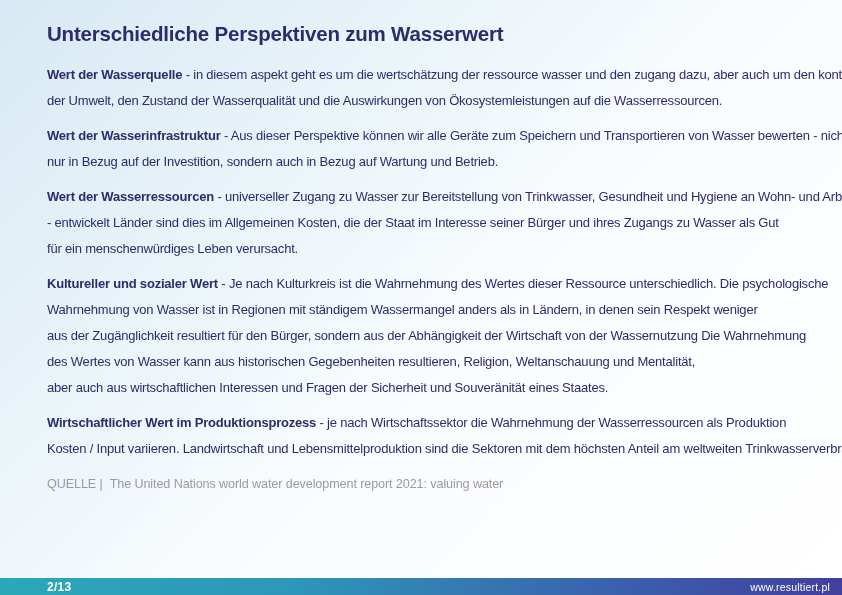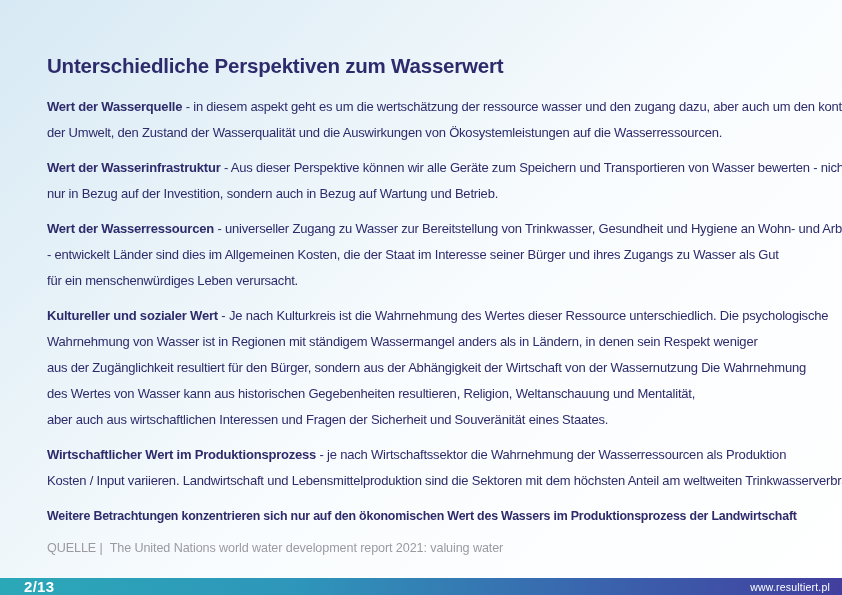--- a/index.html
+++ b/index.html
@@ -14,7 +14,7 @@
   .content {
     position: absolute;
     top: 0; left: 0; right: 0;
-    padding: 54px 6px 0 47px;
+    padding: 22px 6px 0 47px;
   }
   .title {
     margin: 0 0 16px 0;

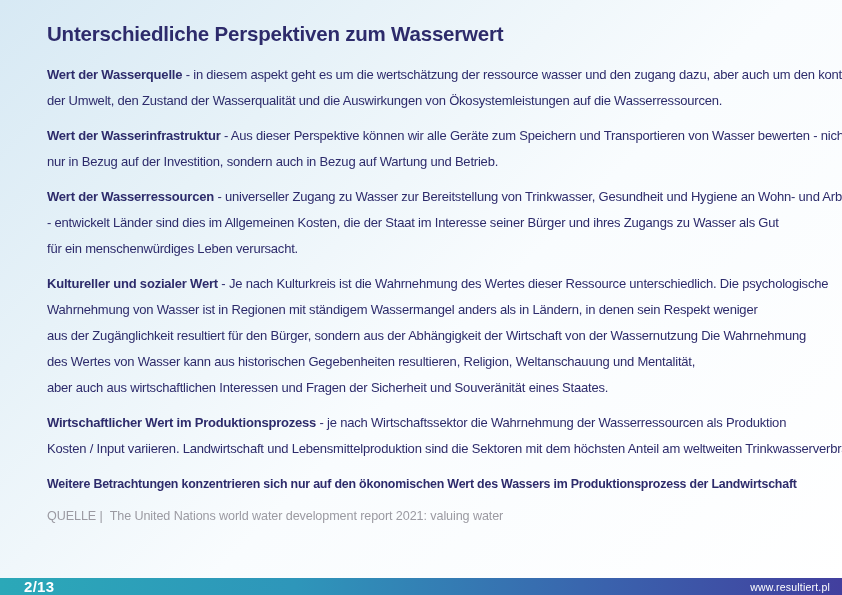--- a/index.html
+++ b/index.html
@@ -98,7 +98,6 @@
     <div class="para"><span class="lead">Wirtschaftlicher Wert im Produktionsprozess</span><span> - je nach Wirtschaftssektor die Wahrnehmung der Wasserressourcen als Produktion
 Kosten / Input variieren. Landwirtschaft und Lebensmittelproduktion sind die Sektoren mit dem höchsten Anteil am weltweiten Trinkwasserverbrauch.</span></div>
 
-    <div class="closing">Weitere Betrachtungen konzentrieren sich nur auf den ökonomischen Wert des Wassers im Produktionsprozess der Landwirtschaft</div>
 
     <div class="source"><span class="source-label">QUELLE |</span><span class="source-text">The United Nations world water development report 2021: valuing water</span></div>
 

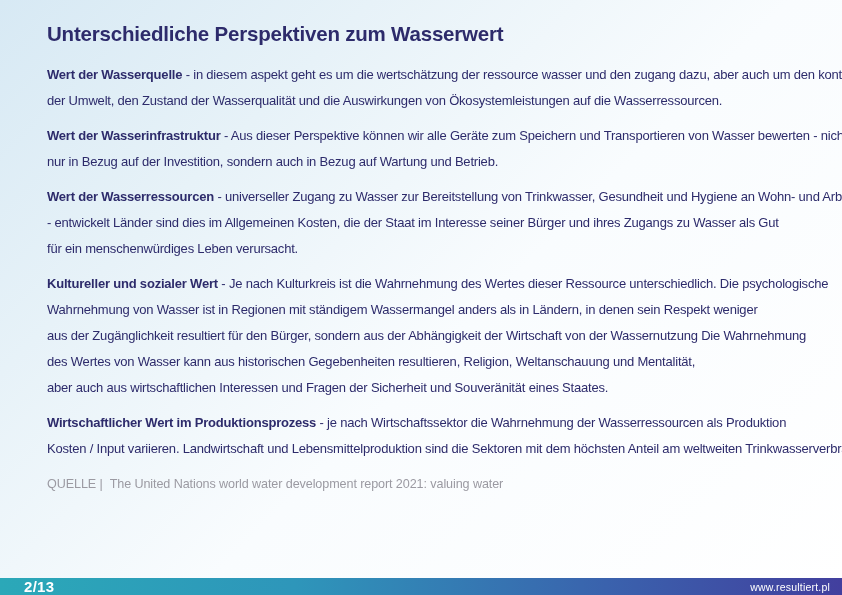--- a/index.html
+++ b/index.html
@@ -60,10 +60,11 @@
     color: #ffffff;
   }
   .page-num {
-    padding-left: 24px;
-    font-size: 15px;
+    padding-left: 31px;
+    font-size: 12px;
     font-weight: 700;
     letter-spacing: 0.3px;
+    margin-left: 16px;
   }
   .website {
     padding-right: 12px;

